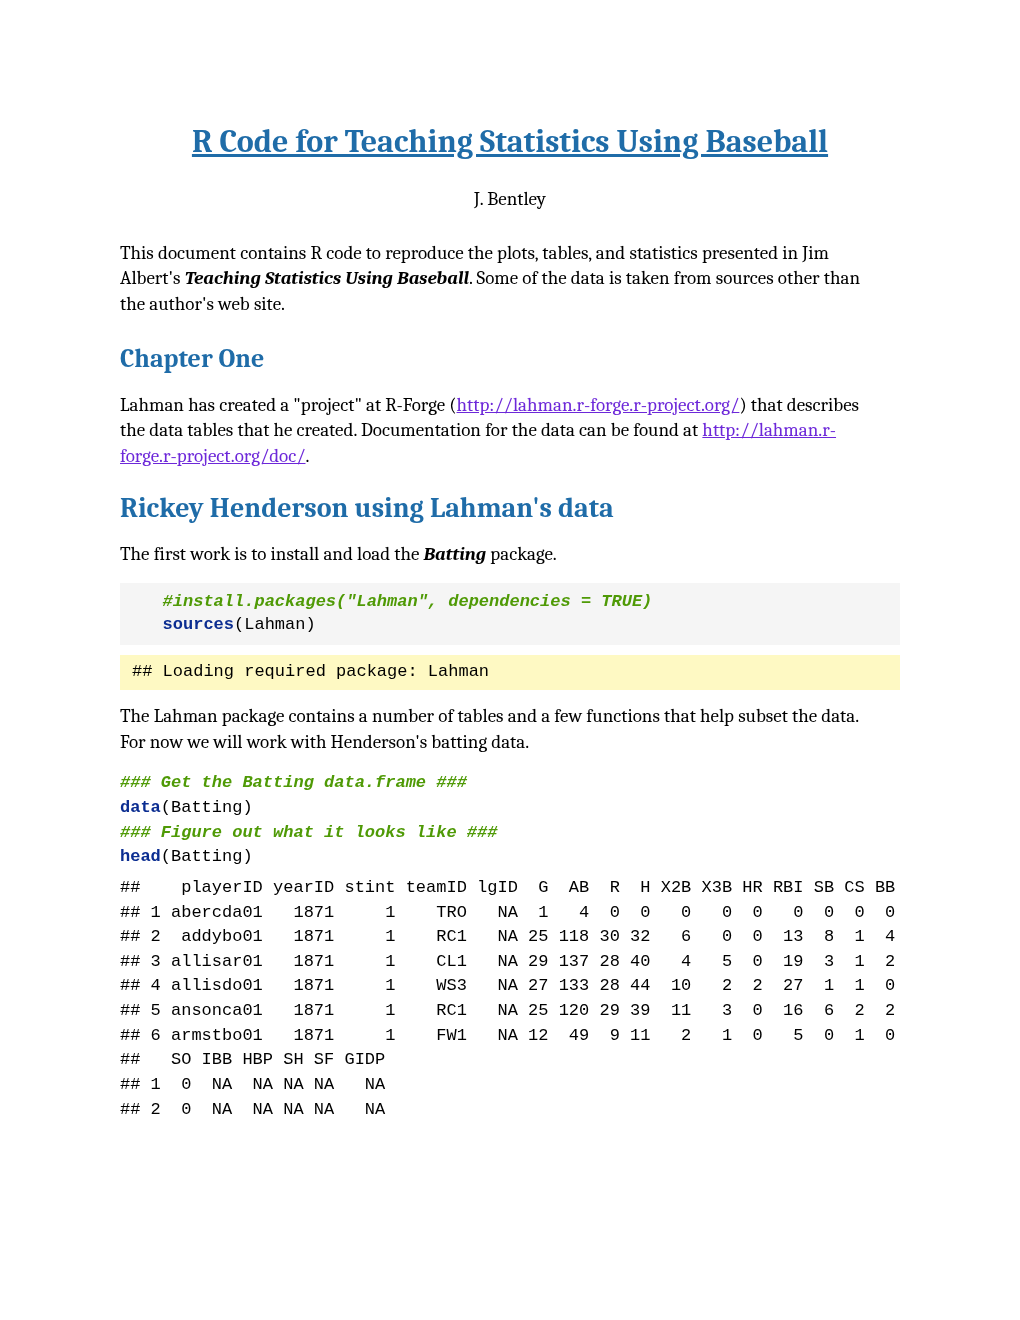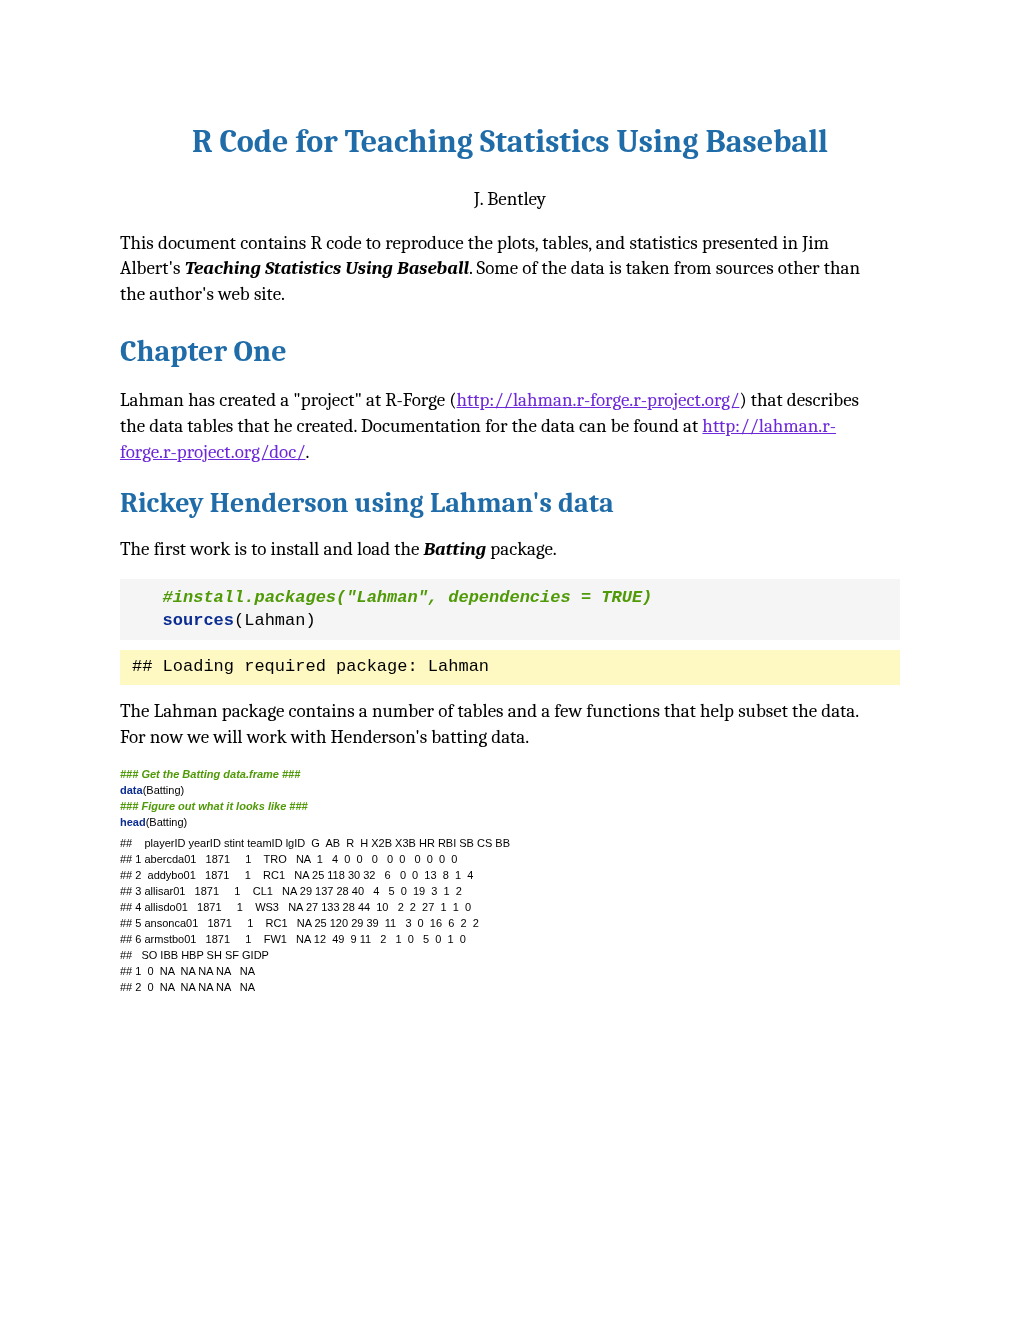--- a/index.html
+++ b/index.html
@@ -17,6 +17,7 @@
       font-weight: bold;
       text-align: center;
       margin-bottom: 24px;
+      text-decoration: underline;
     }
     .author {
       text-align: center;

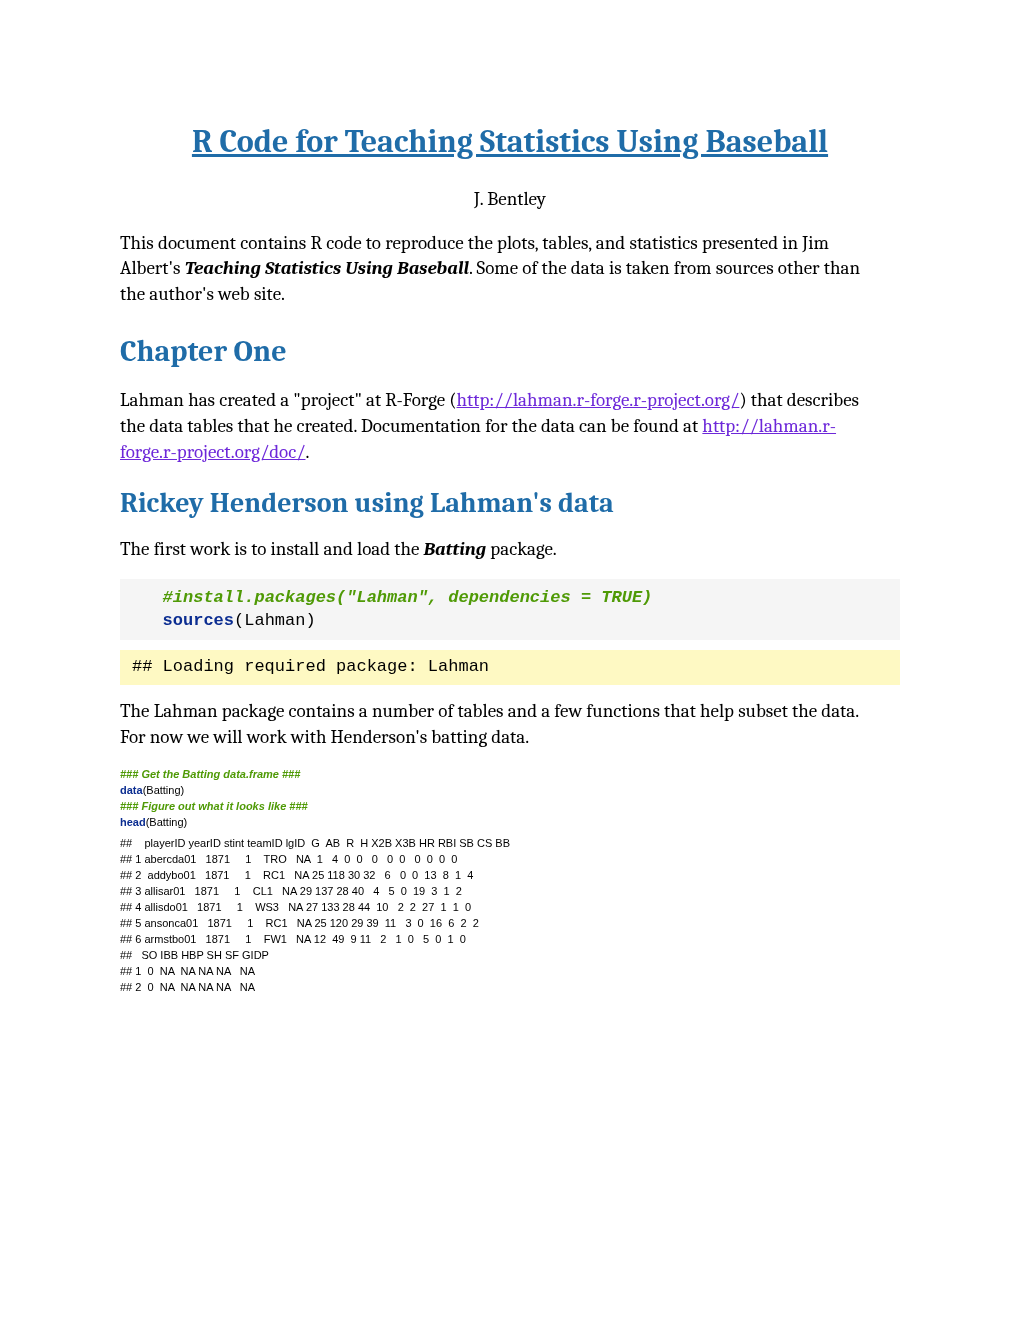--- a/index.html
+++ b/index.html
@@ -22,7 +22,7 @@
     .author {
       text-align: center;
       font-size: 19px;
-      margin-bottom: 18px;
+      margin-bottom: 28px;
     }
     .intro {
       margin-bottom: 24px;

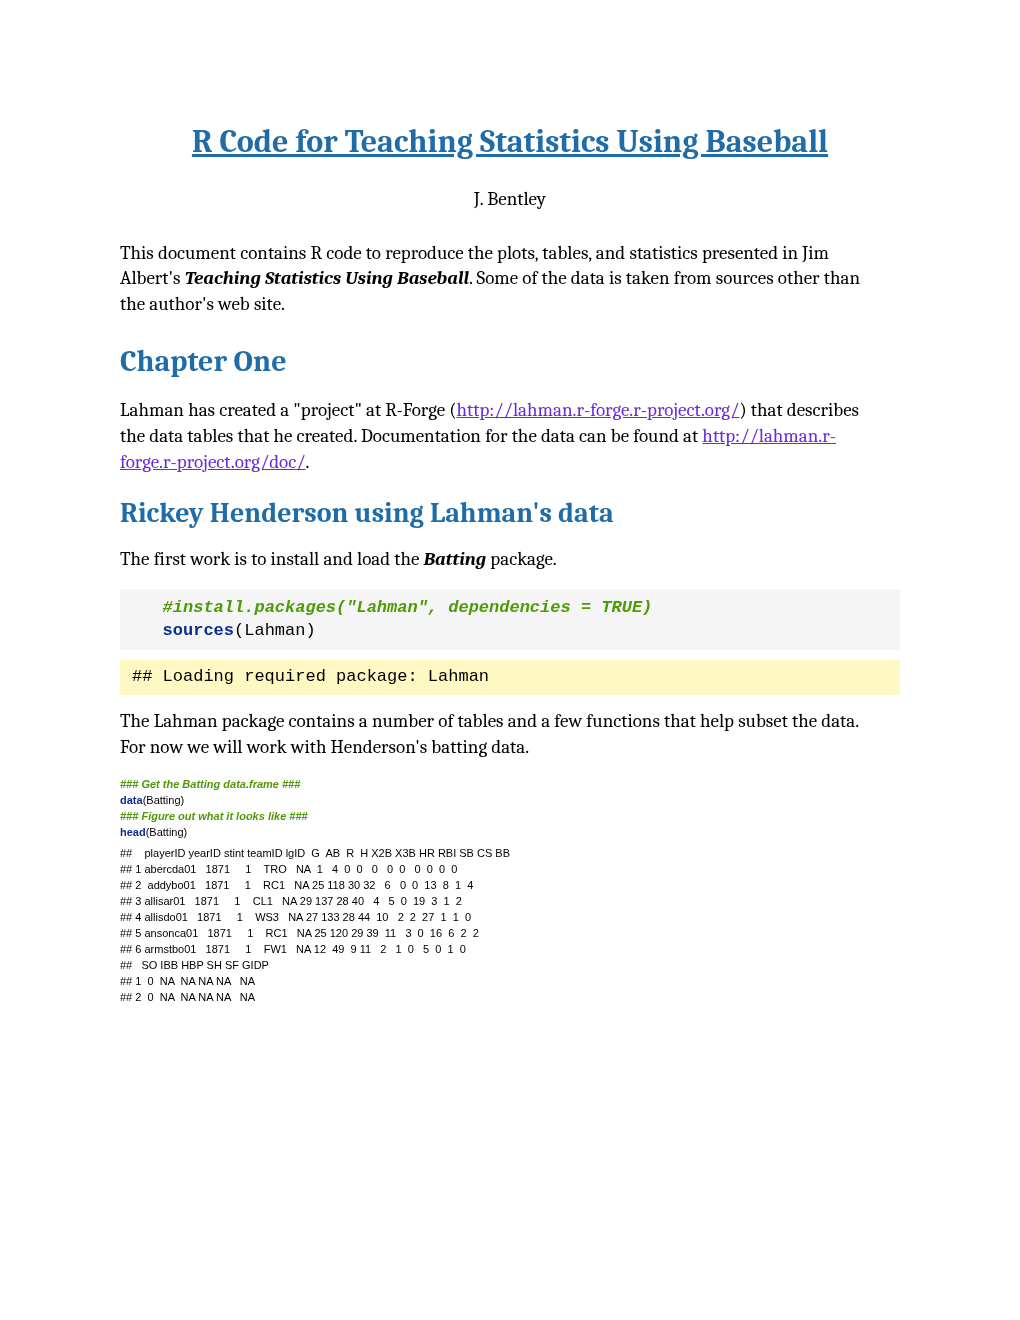--- a/index.html
+++ b/index.html
@@ -29,7 +29,7 @@
     }
     .chapter {
       color: #1F6CA8;
-      font-size: 30px;
+      font-size: 26px;
       font-weight: bold;
       margin-bottom: 16px;
     }

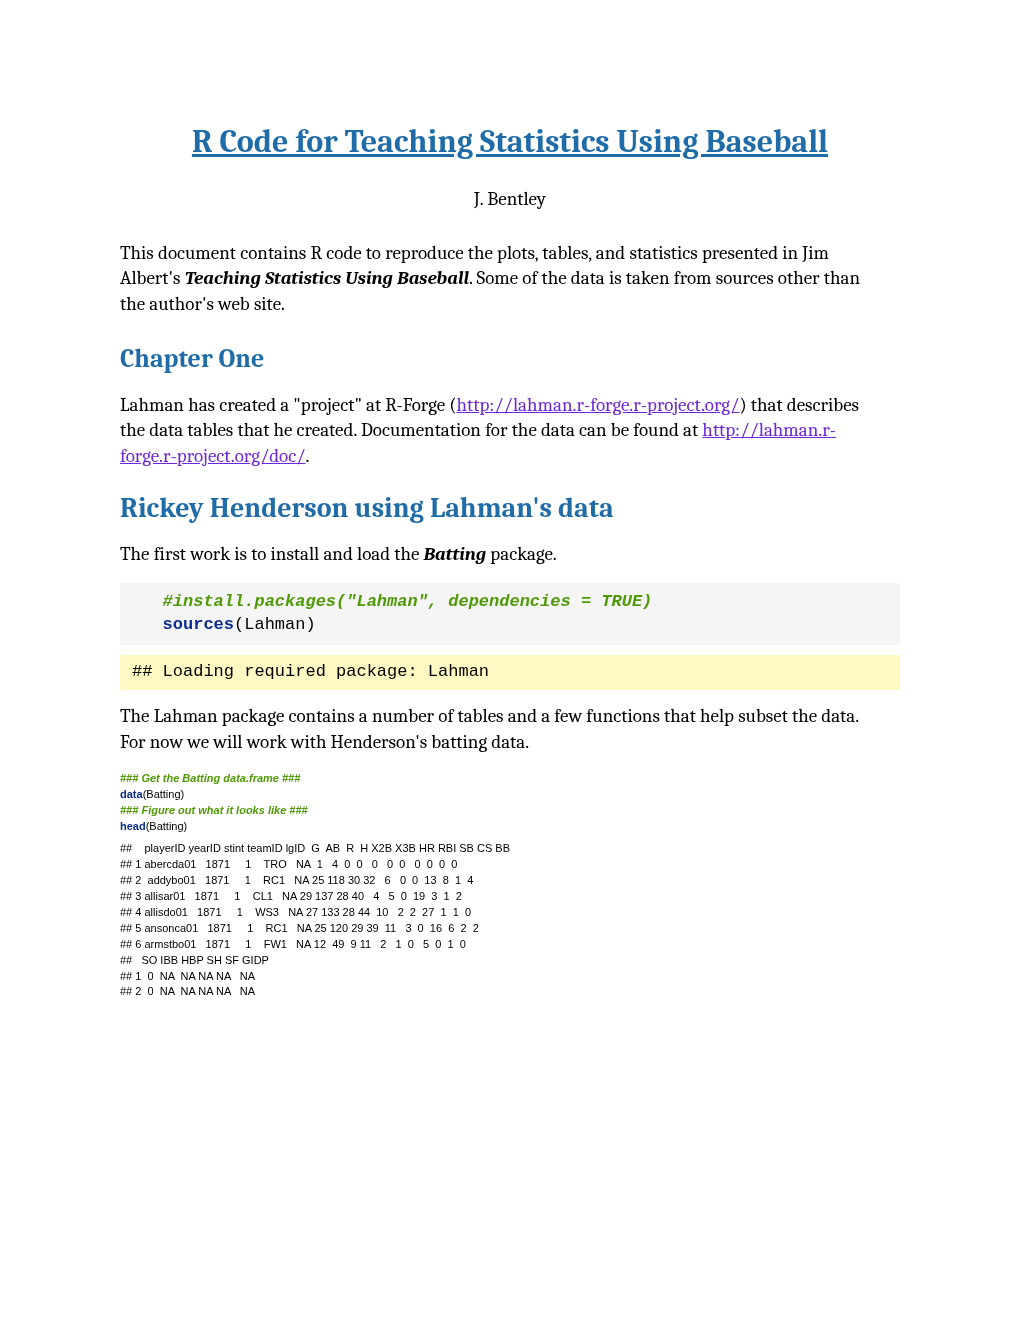--- a/index.html
+++ b/index.html
@@ -68,8 +68,8 @@
       margin-bottom: 14px;
     }
     .code-plain {
-      font-family: Liberation Sans, sans-serif;
-      font-size: 11px;
+      font-family: Liberation Mono, monospace;
+      font-size: 17px;
       white-space: pre;
       margin-bottom: 6px;
       line-height: 1.45;

